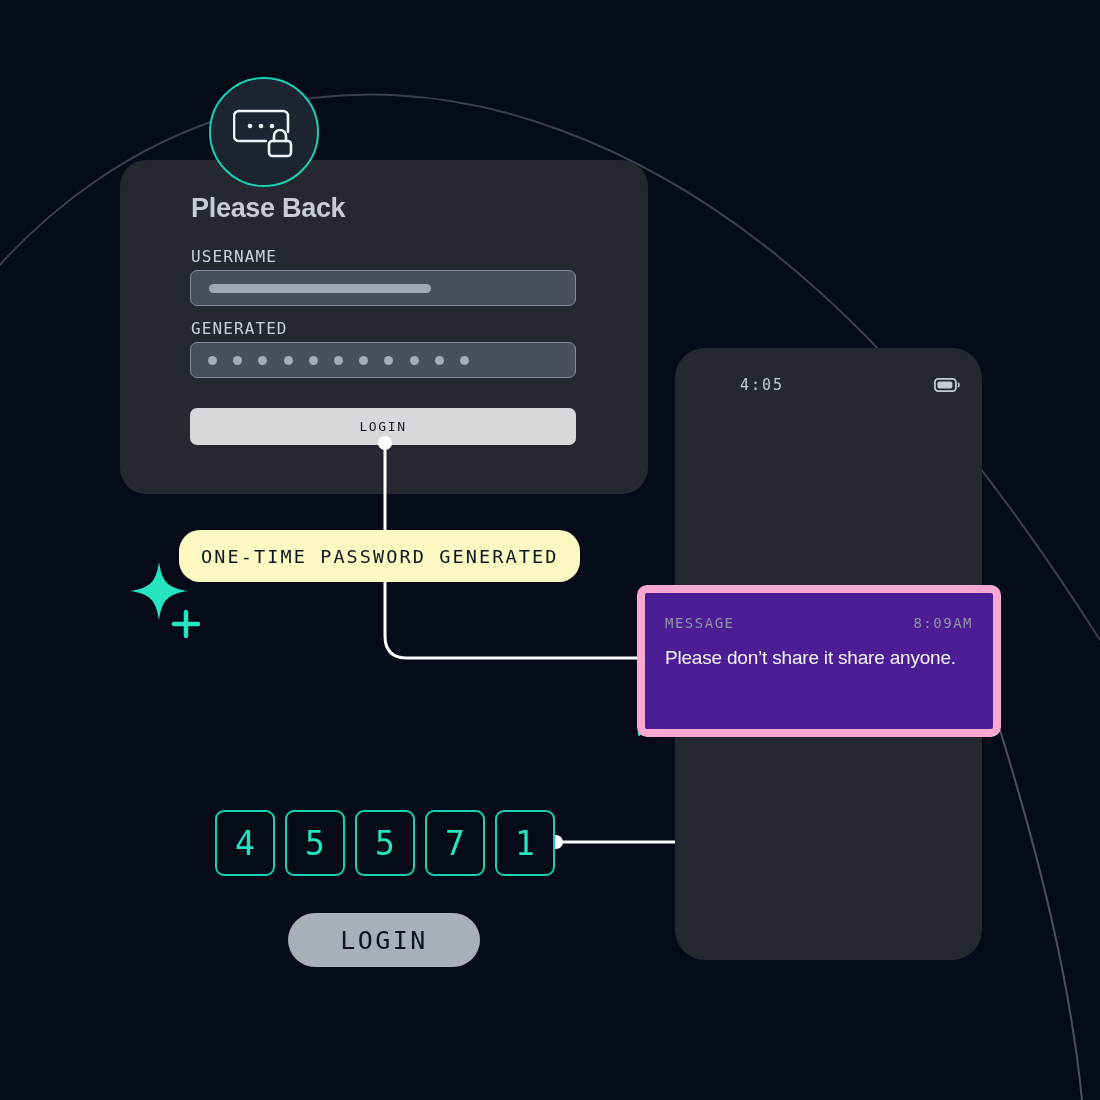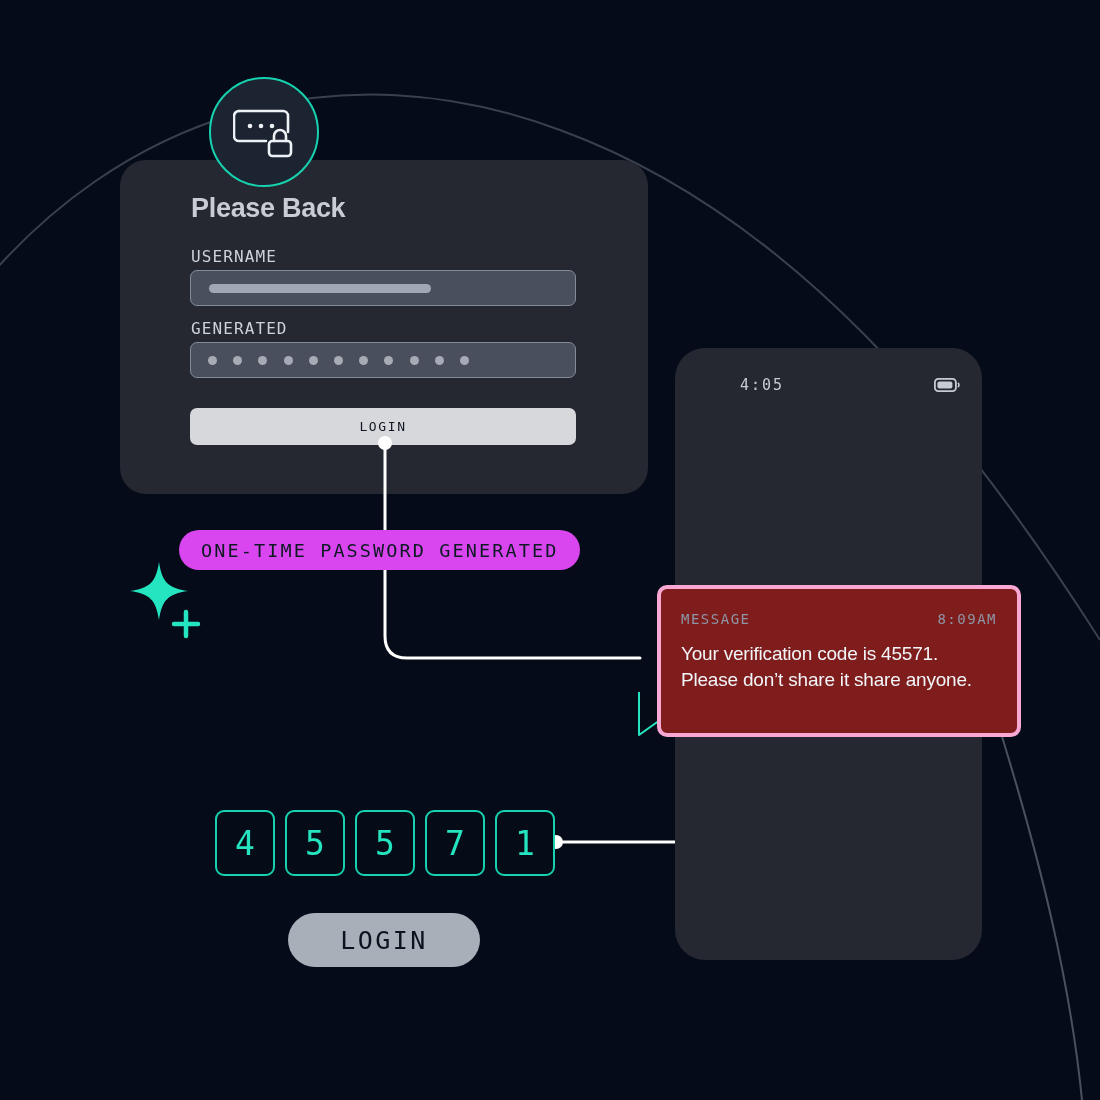--- a/index.html
+++ b/index.html
@@ -133,10 +133,10 @@
     position: absolute;
     left: 179px;
     top: 530px;
-    height: 40px;
+    height: 52px;
     padding: 0 22px;
     border-radius: 21px;
-    background: #d946ef;
+    background: #fef9c3;
     display: flex;
     align-items: center;
     justify-content: center;

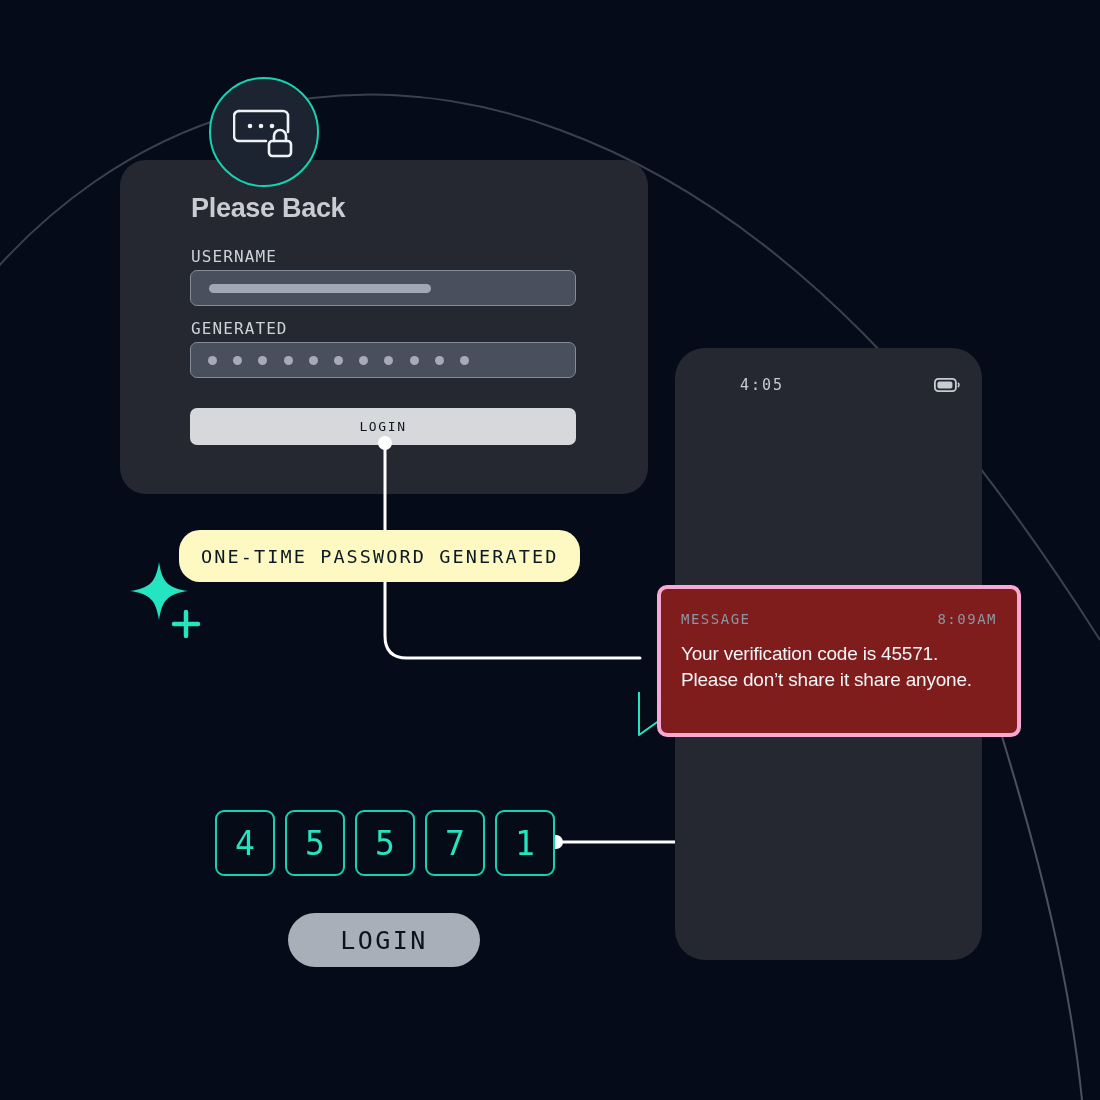--- a/index.html
+++ b/index.html
@@ -192,11 +192,10 @@
     top: 585px;
     width: 364px;
     height: 152px;
-    border: 4px solid #f9a8d4;
+    border: 8px solid #f9a8d4;
     border-radius: 10px;
-    background: #7f1d1d;
+    background: #4c1d95;
     box-sizing: border-box;
-    margin-left: 20px;
   }
   .msg-meta {
     position: absolute;

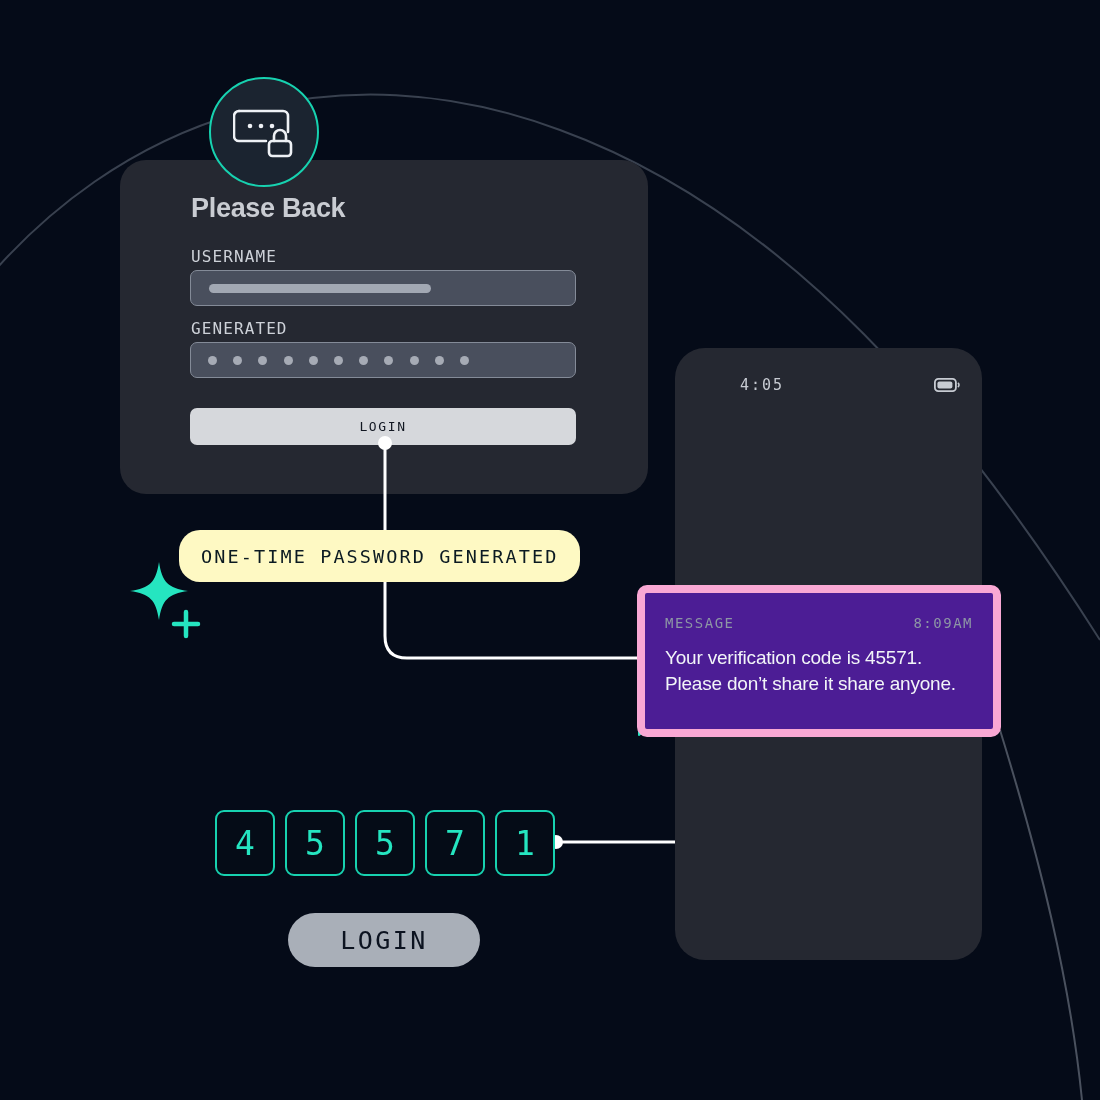--- a/index.html
+++ b/index.html
@@ -367,7 +367,6 @@
       <span>8:09AM</span>
     </div>
     <div class="msg-body">
-      <div>Your verification code is 45571.</div>
       <div>Please don’t share it share anyone.</div>
     </div>
   </div>

